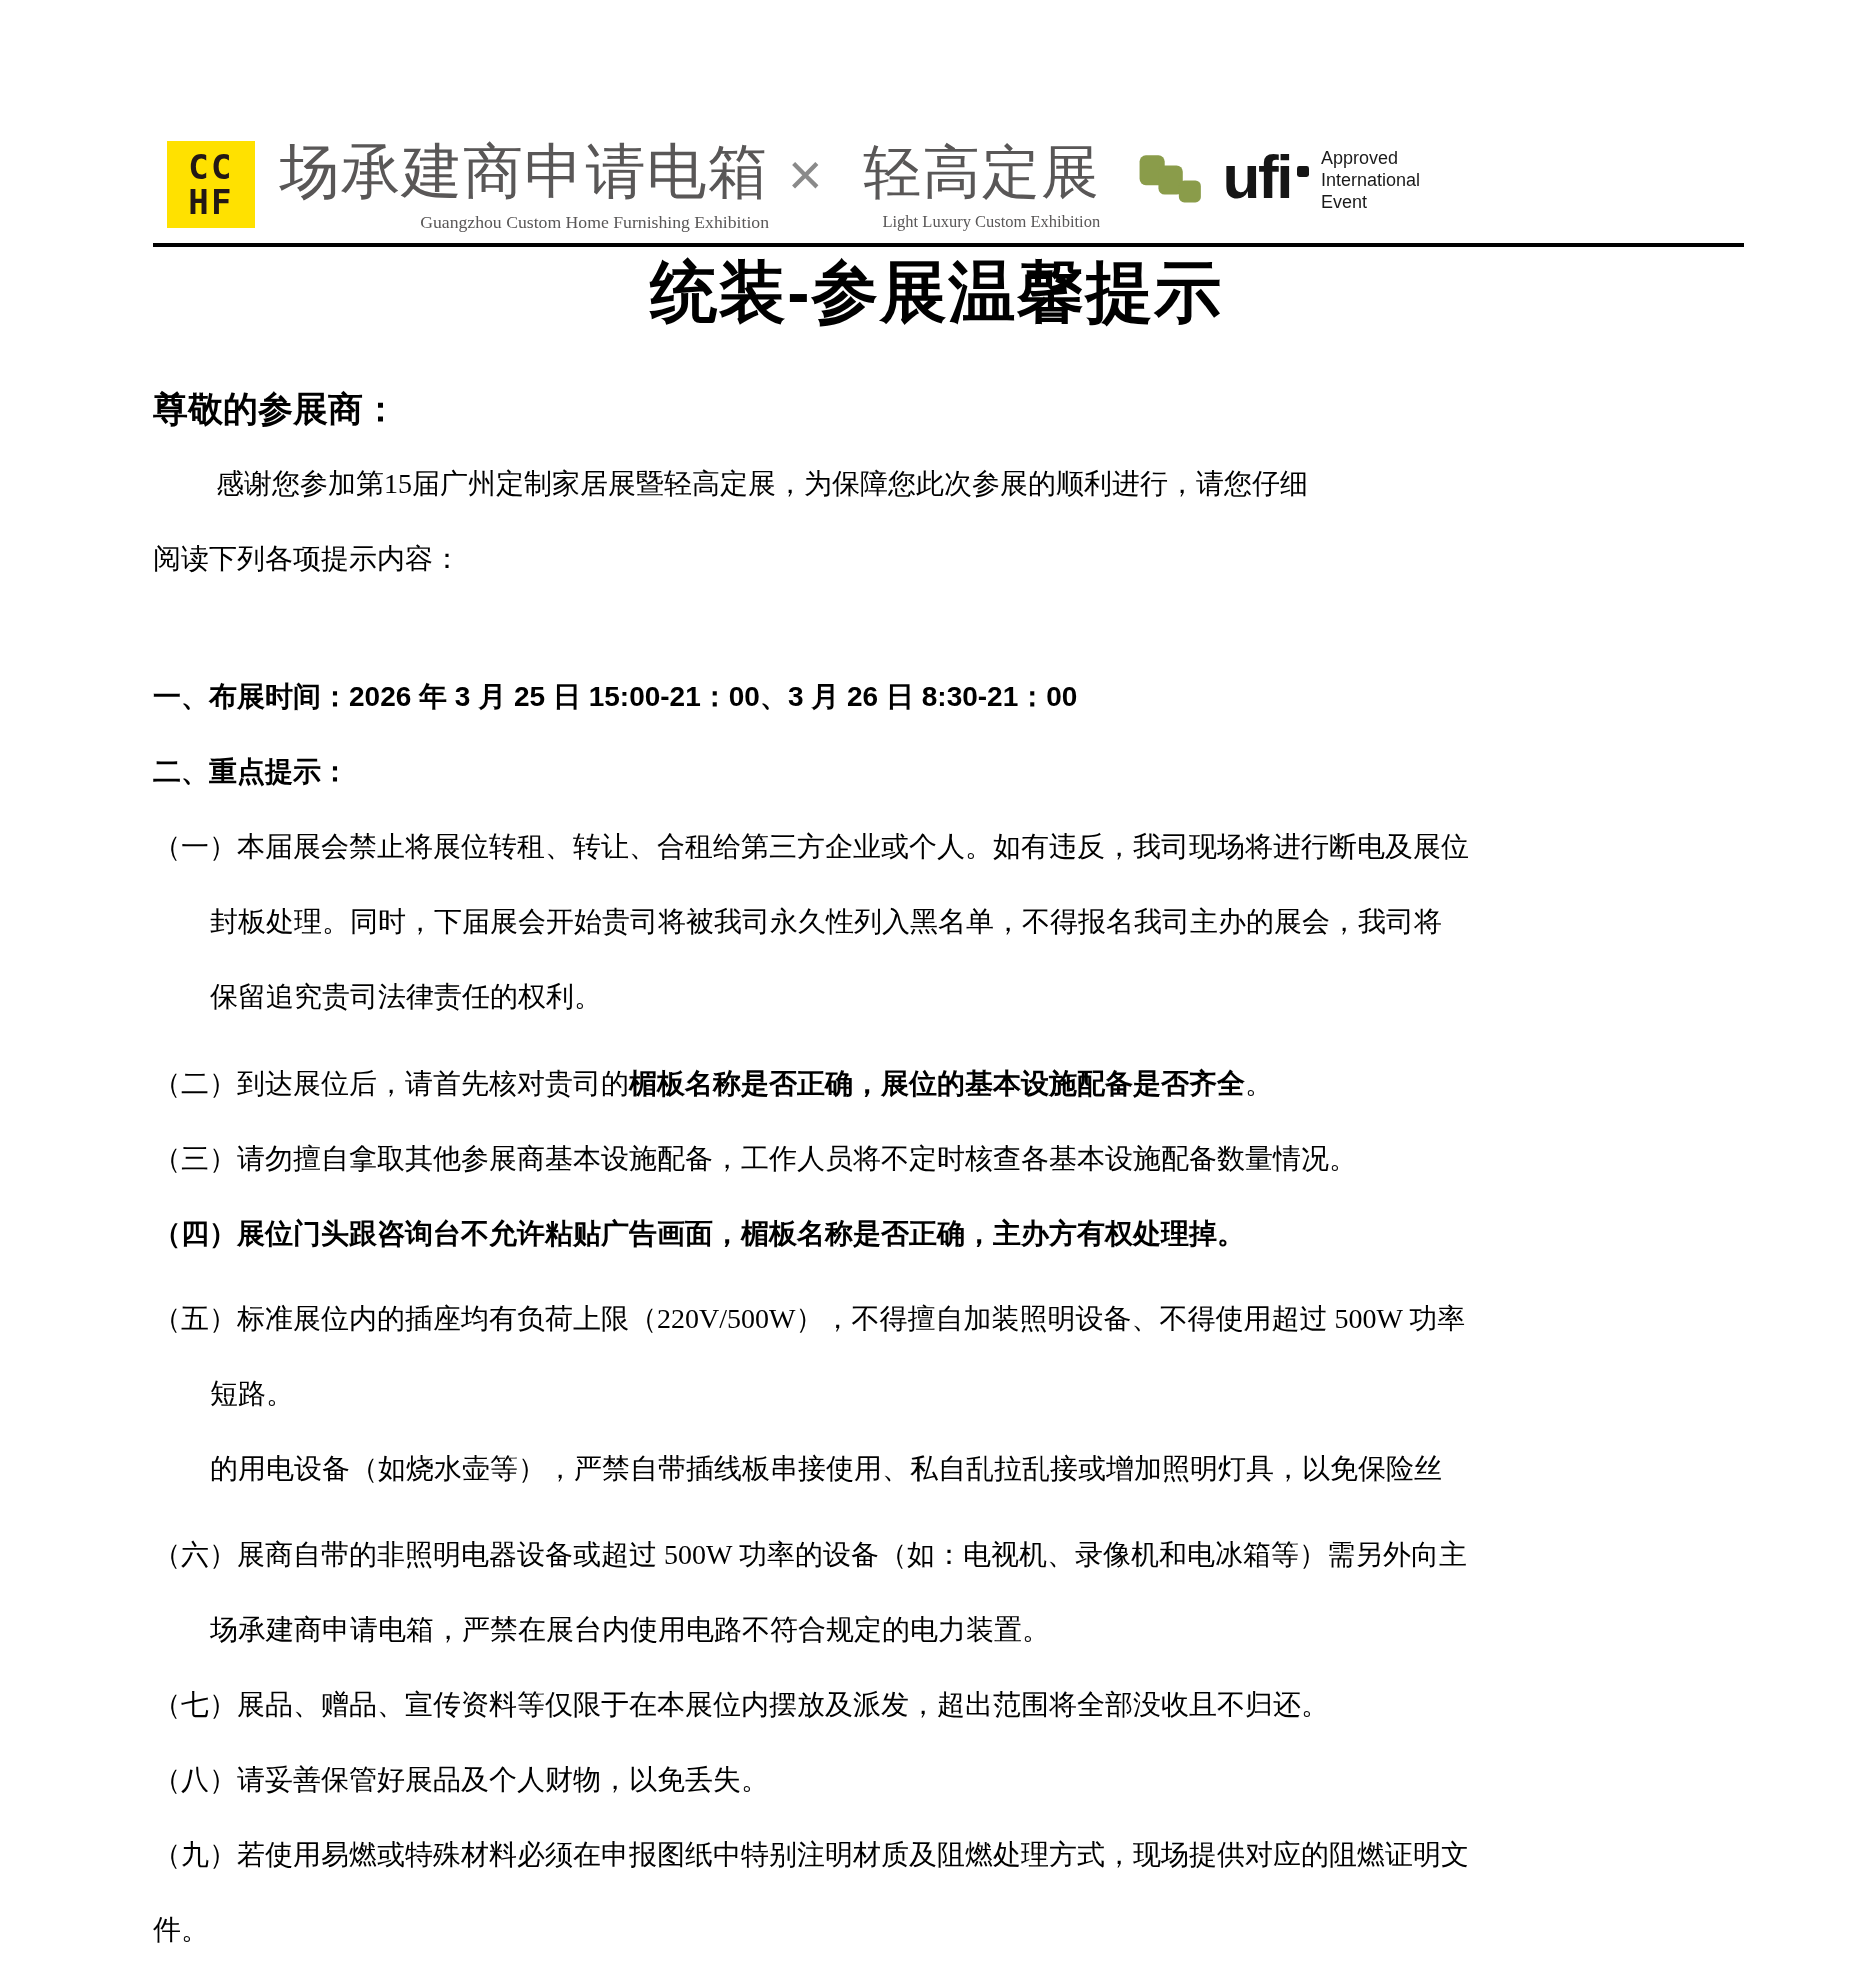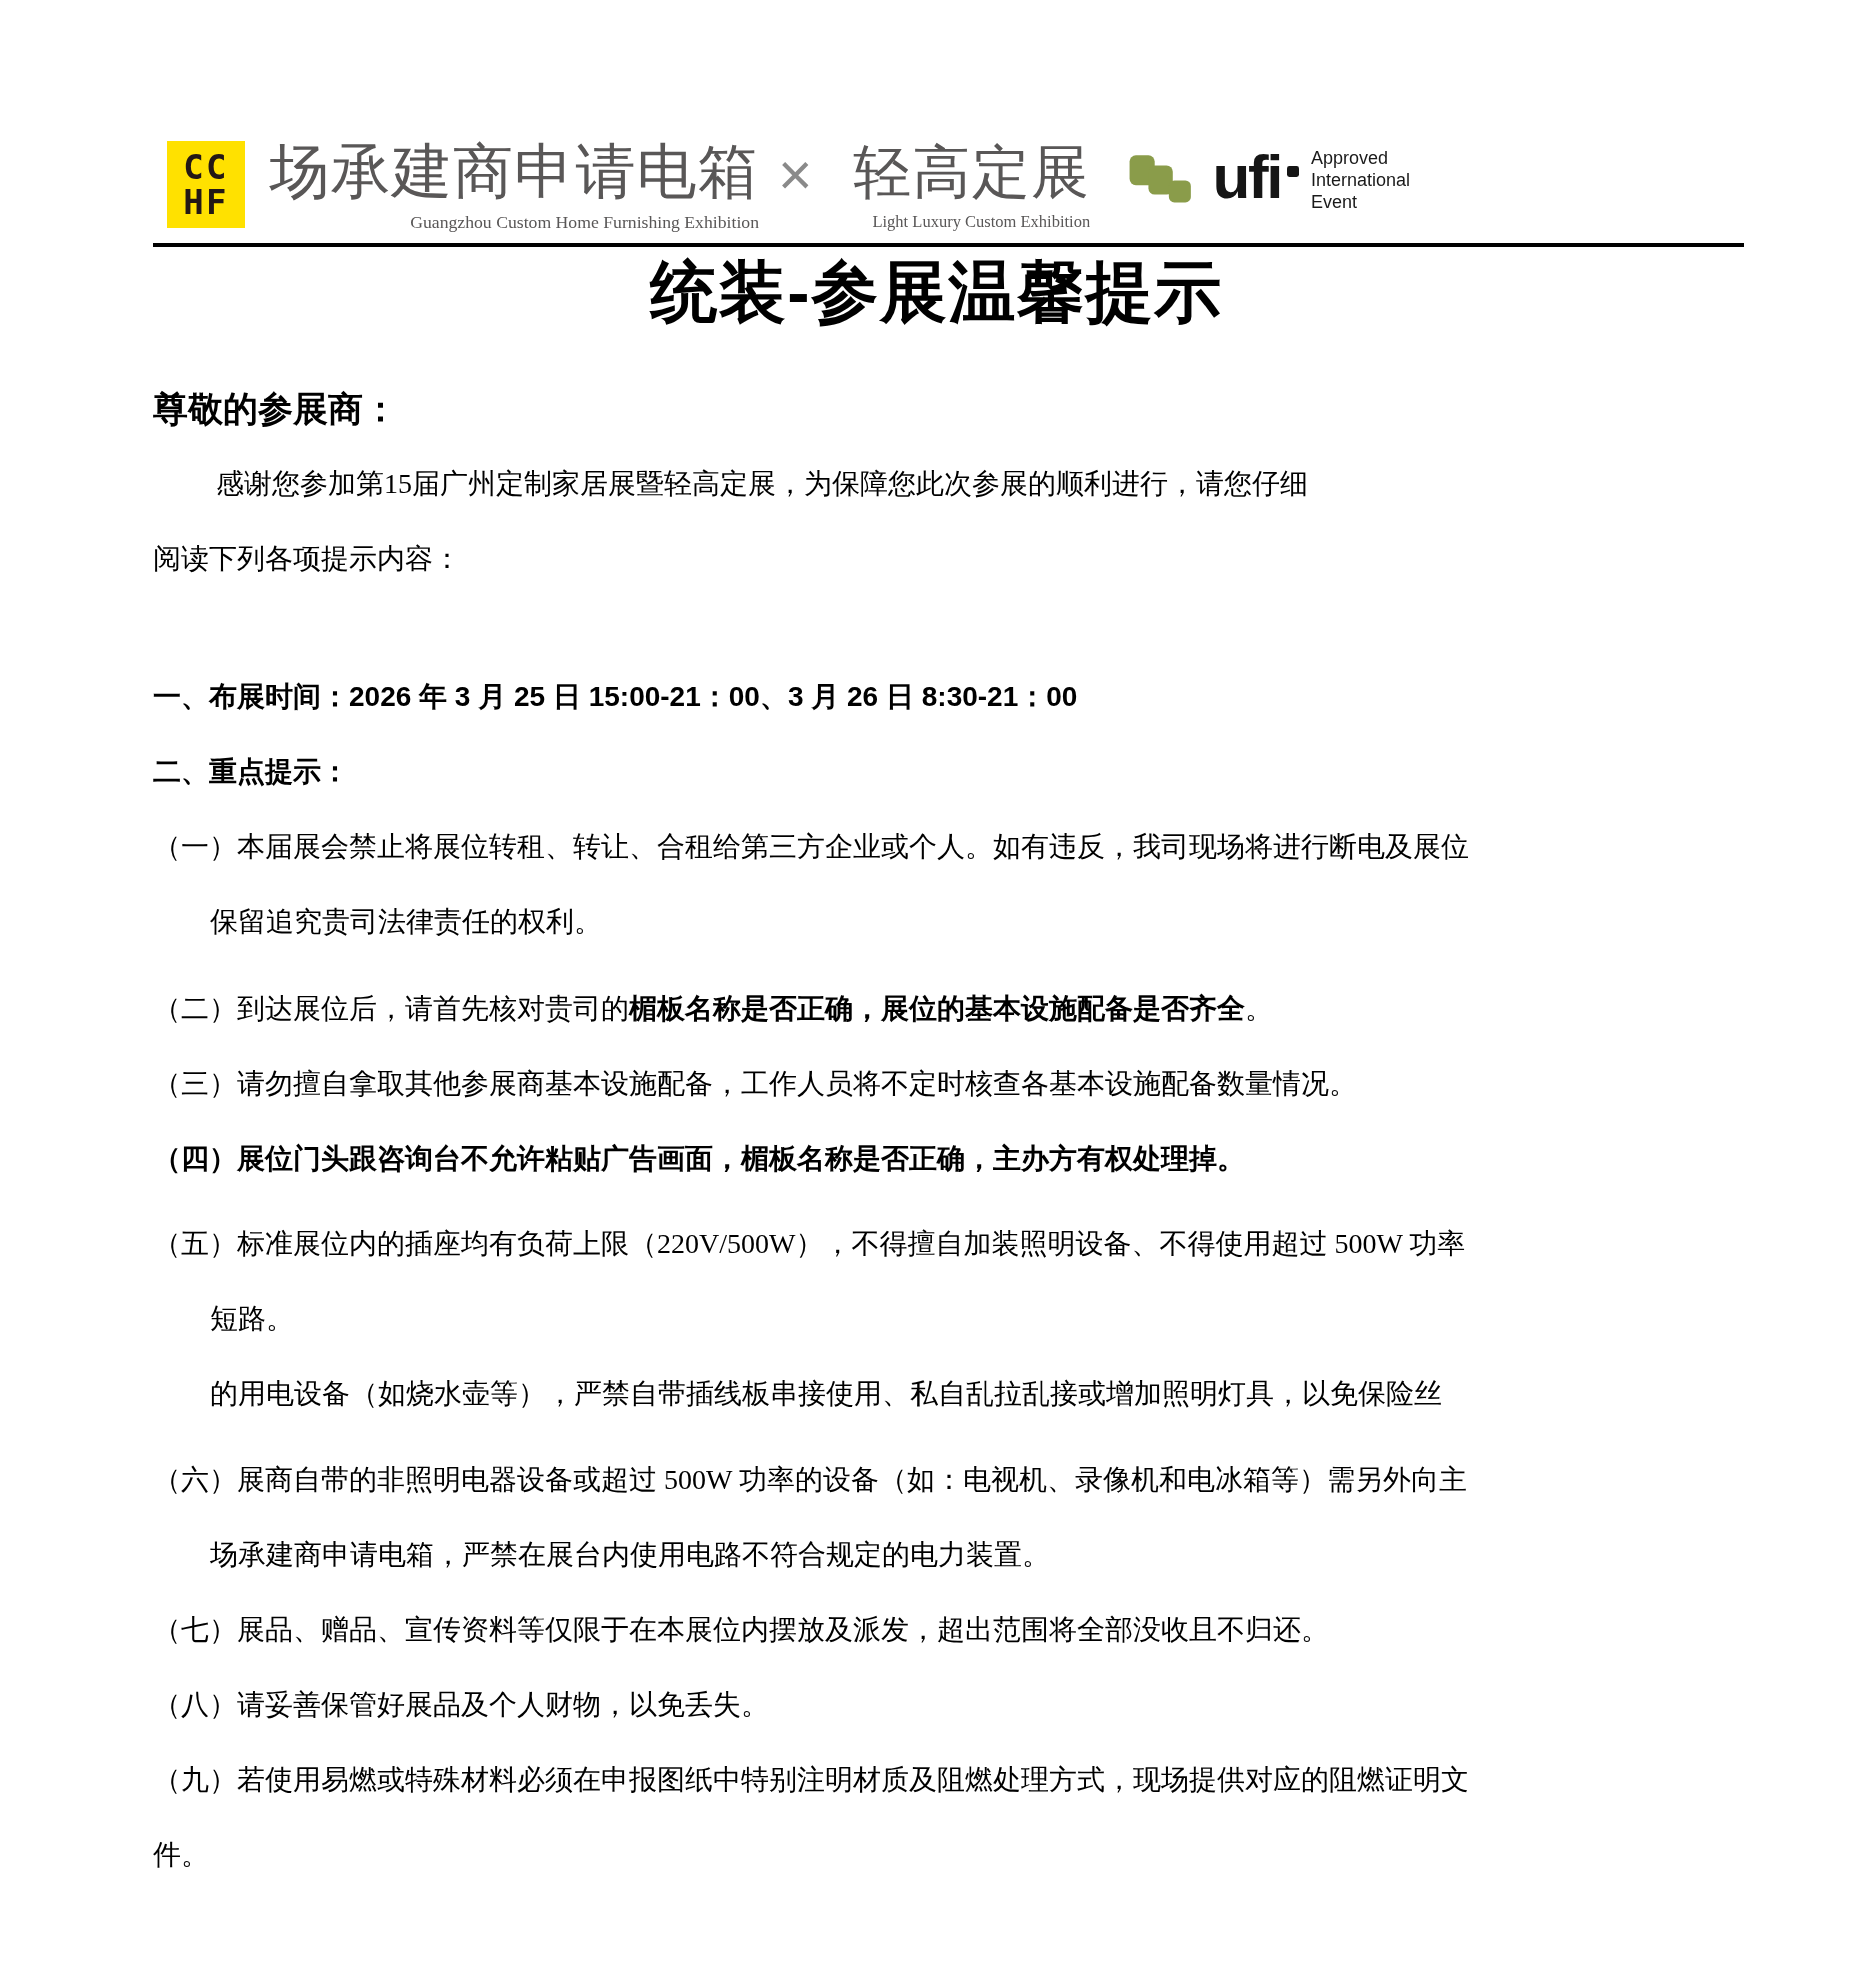--- a/index.html
+++ b/index.html
@@ -15,7 +15,7 @@
   
   .brand-row{position:absolute; top:141px; left:167px; display:flex; align-items:flex-start;}
   .badge{
-    width:78px; height:87px; background:var(--badge-bg); color:var(--badge-fg);
+    width:88px; height:87px; background:var(--badge-bg); color:var(--badge-fg);
     display:flex; flex-direction:column; justify-content:center; align-items:center;
     font-family:"DejaVu Sans Mono","Liberation Mono",monospace; font-weight:700;
   }

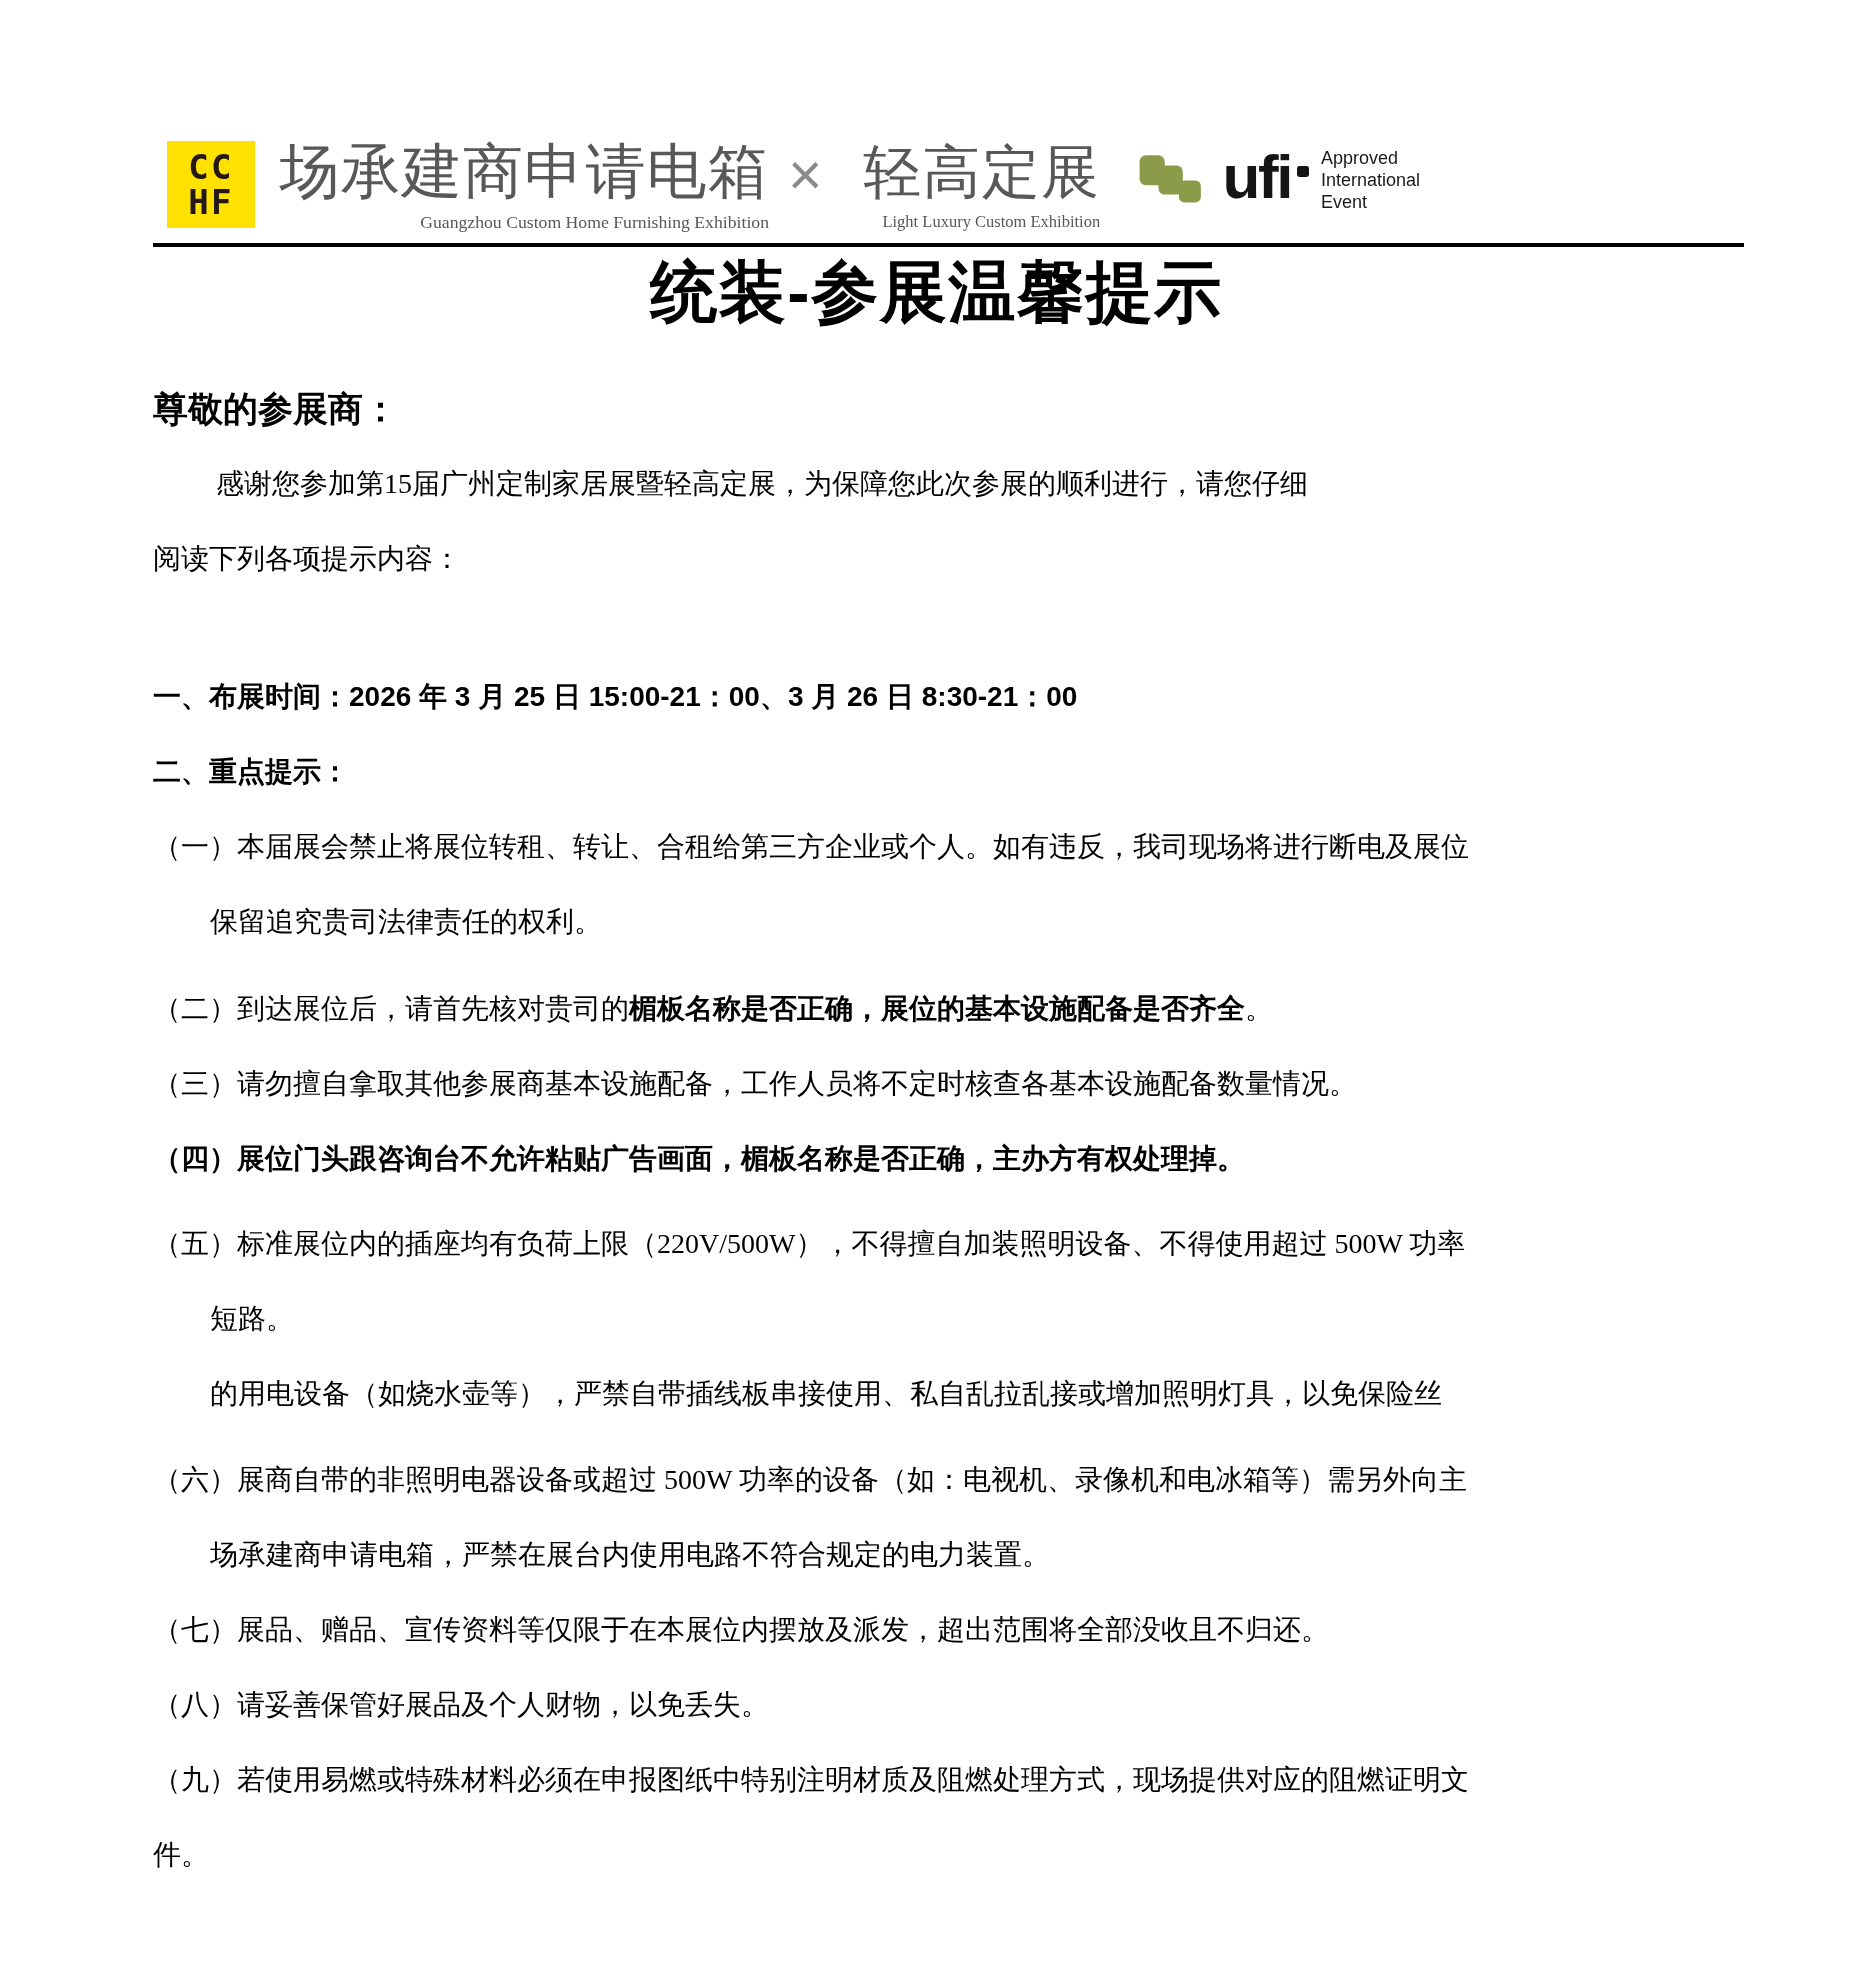--- a/index.html
+++ b/index.html
@@ -112,6 +112,7 @@
       <div class="line b" style="margin-top: 63px;"><span>一、布展时间：2026 年 3 月 25 日 15:00-21：00、3 月 26 日 8:30-21：00</span></div>
       <div class="line b"><span>二、重点提示：</span></div>
       <div class="line"><span>（一）本届展会禁止将展位转租、转让、合租给第三方企业或个人。如有违反，我司现场将进行断电及展位</span></div>
+      <div class="line ind2"><span>封板处理。同时，下届展会开始贵司将被我司永久性列入黑名单，不得报名我司主办的展会，我司将</span></div>
       <div class="line ind2"><span>保留追究贵司法律责任的权利。</span></div>
       <div class="line" style="margin-top: 11.8px;"><span>（二）到达展位后，请首先核对贵司的</span><span class="b">楣板名称是否正确，展位的基本设施配备是否齐全</span><span>。</span></div>
       <div class="line"><span>（三）请勿擅自拿取其他参展商基本设施配备，工作人员将不定时核查各基本设施配备数量情况。</span></div>

